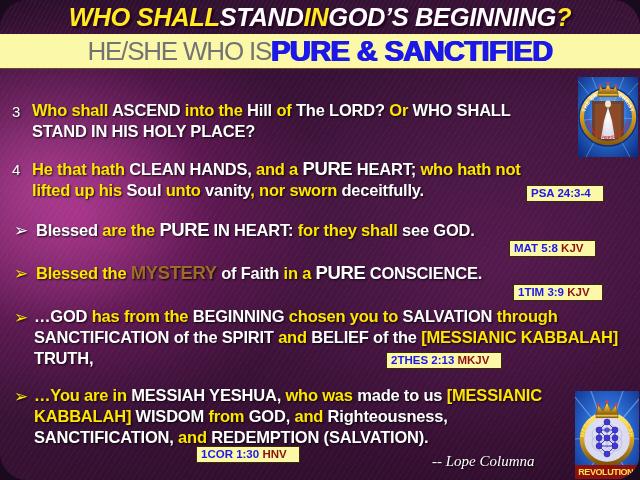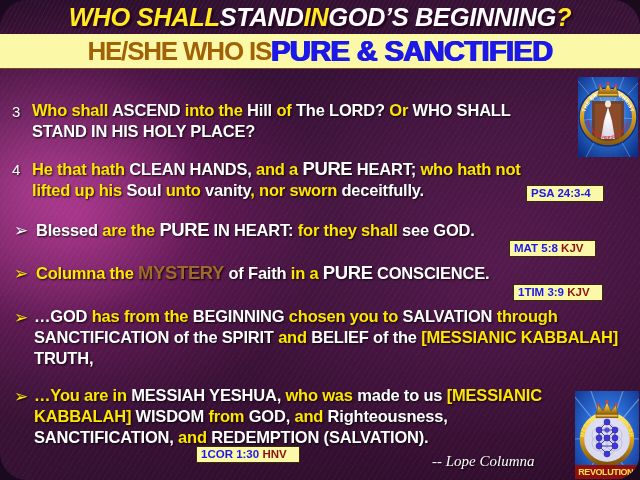--- a/index.html
+++ b/index.html
@@ -44,7 +44,7 @@
     display:flex;align-items:center;justify-content:center;
     white-space:nowrap;z-index:5;border-bottom:1px solid #6a4a20;
   }
-  .hdr2 .thin{color:#a16207;font-weight:bold;font-size:26px;letter-spacing:-1.2px;}
+  .hdr2 .thin{color:#737373;font-weight:normal;font-size:26px;letter-spacing:-1.2px;}
   .hdr2 .fat{color:#1b18e8;font-weight:bold;font-size:29px;letter-spacing:-0.6px;
       text-shadow:0.8px 0 0 #1b18e8,-0.8px 0 0 #1b18e8;}
 

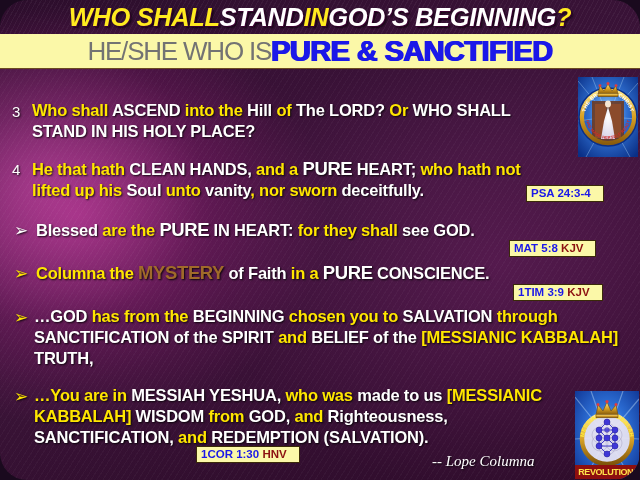--- a/index.html
+++ b/index.html
@@ -141,7 +141,7 @@
   <div class="blk" style="left:0;top:262px;width:620px;">
     <span class="bul y" style="top:3px;">➢</span>
     <div class="txt" style="left:36px;top:0;width:580px;">
-      <span class="y">Columna the </span><span class="br big">MYSTERY</span><span class="w"> of Faith </span><span class="y">in a </span><span class="w big">PURE</span><span class="w"> CONSCIENCE.</span>
+      <span class="y">Blessed the </span><span class="br big">MYSTERY</span><span class="w"> of Faith </span><span class="y">in a </span><span class="w big">PURE</span><span class="w"> CONSCIENCE.</span>
     </div>
   </div>
 

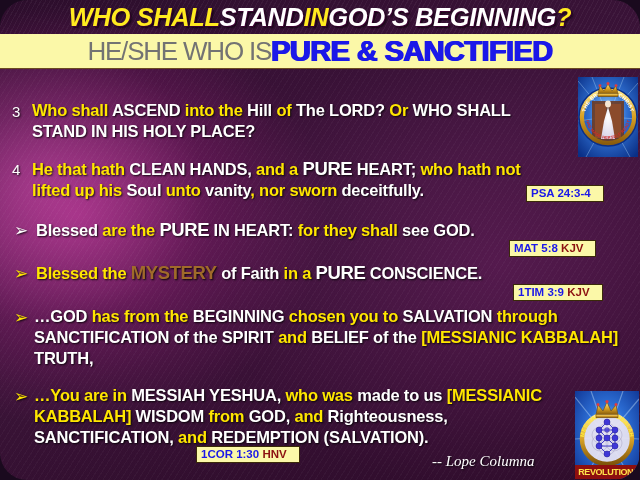--- a/index.html
+++ b/index.html
@@ -157,6 +157,10 @@
     </div>
   </div>
 
+  <div class="cit" style="left:386px;top:352px;">
+    <span class="b">2THES 2:13</span>
+    <span class="r">MKJV</span>
+  </div>
 
   <div class="blk" style="left:0;top:385px;width:600px;">
     <span class="bul y" style="top:3px;">➢</span>

